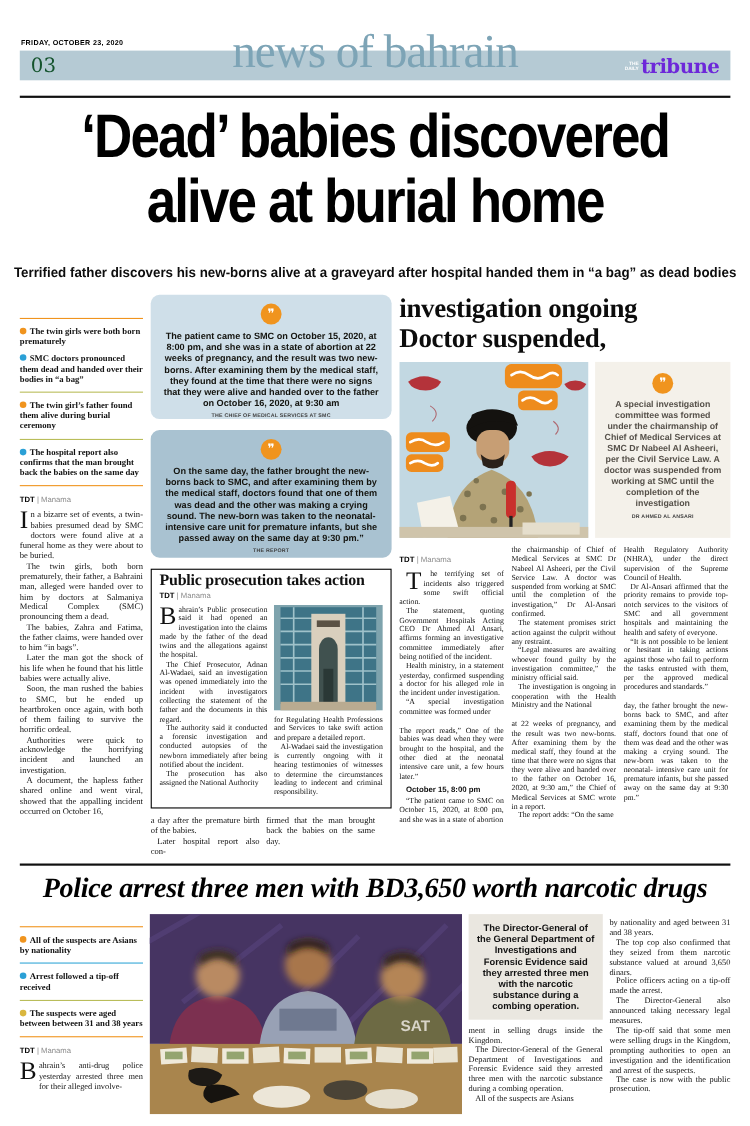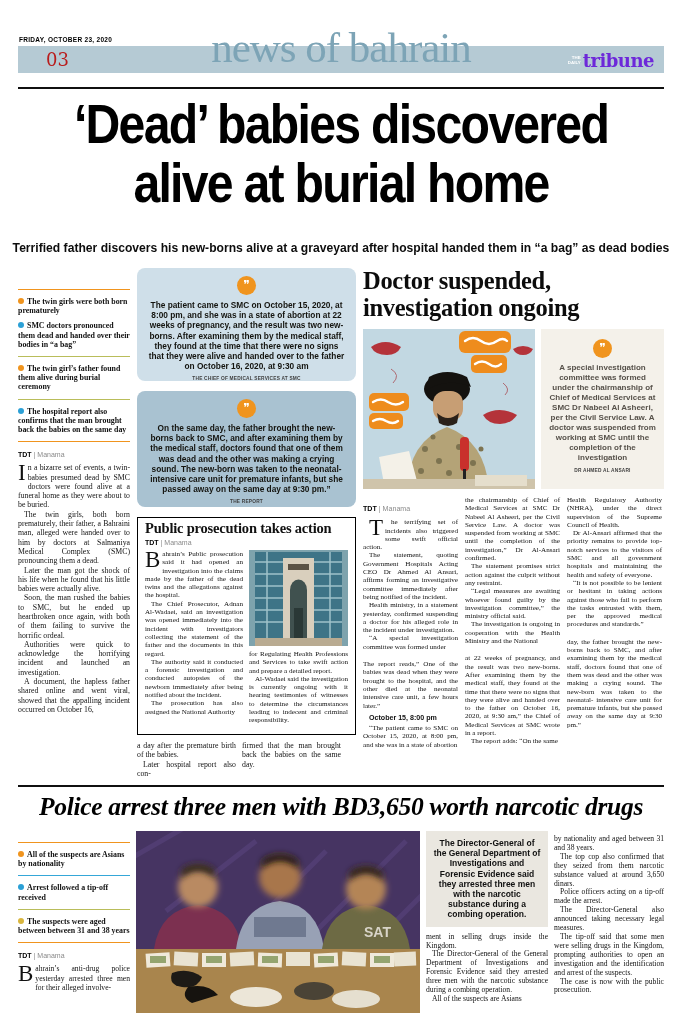--- a/index.html
+++ b/index.html
@@ -13,8 +13,8 @@
   .dateline { position:absolute; top:36px; left:19px; font-family:"Liberation Sans",sans-serif;
     font-size:6.5px; font-weight:700; letter-spacing:.3px; color:#000; }
   .banner { position:absolute; top:46px; left:18px; width:646px; height:27px; background:#b5cad4; }
-  .pagenum { position:absolute; left:28px; top:3px; font-family:"DejaVu Serif",serif;
-    font-size:18px; color:#b91c1c; }
+  .pagenum { position:absolute; left:10px; top:3px; font-family:"DejaVu Serif",serif;
+    font-size:18px; color:#14532d; }
   .masthead { position:absolute; top:24px; left:0; width:682px; text-align:center;
     font-family:Liberation Serif, serif; font-size:43px; line-height:48px; color:#7da4b6;
     letter-spacing:-1px; }

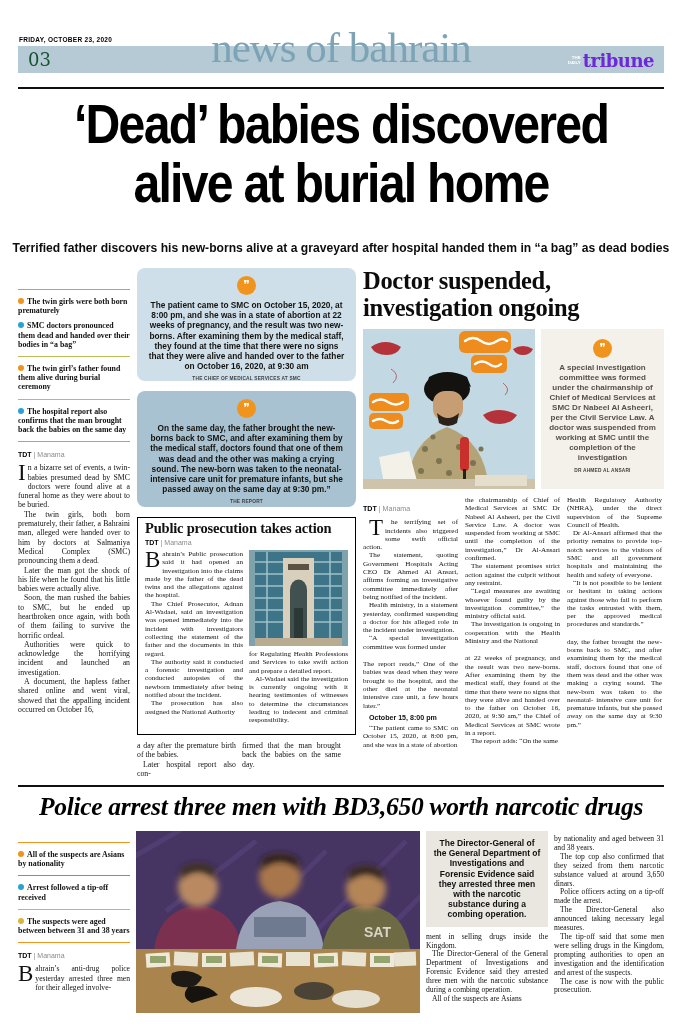--- a/index.html
+++ b/index.html
@@ -207,8 +207,8 @@
 
     <div class="col-right">
       <h2 class="doc-head">
+        <div>investigation ongoing</div>
         <div>Doctor suspended,</div>
-        <div>investigation ongoing</div>
       </h2>
       <div class="photo-row">
 

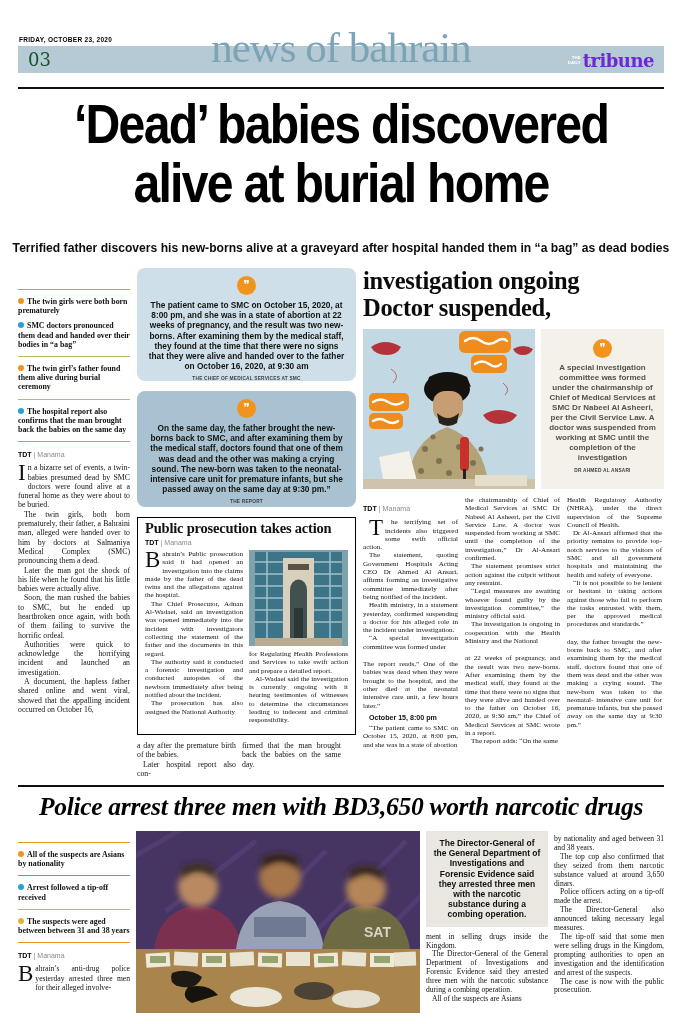--- a/index.html
+++ b/index.html
@@ -138,6 +138,7 @@
       <div class="story">
         <p><span class="dropcap">I</span><span>n a bizarre set of events, a twin-babies presumed dead by SMC doctors were found alive at a funeral home as they were about to be buried.</span></p>
         <p>The twin girls, both born prematurely, their father, a Bahraini man, alleged were handed over to him by doctors at Salmaniya Medical Complex (SMC) pronouncing them a dead.</p>
+        <p>The babies, Zahra and Fatima, the father claims, were handed over to him “in bags”.</p>
         <p>Later the man got the shock of his life when he found that his little babies were actually alive.</p>
         <p>Soon, the man rushed the babies to SMC, but he ended up heartbroken once again, with both of them failing to survive the horrific ordeal.</p>
         <p>Authorities were quick to acknowledge the horrifying incident and launched an investigation.</p>

